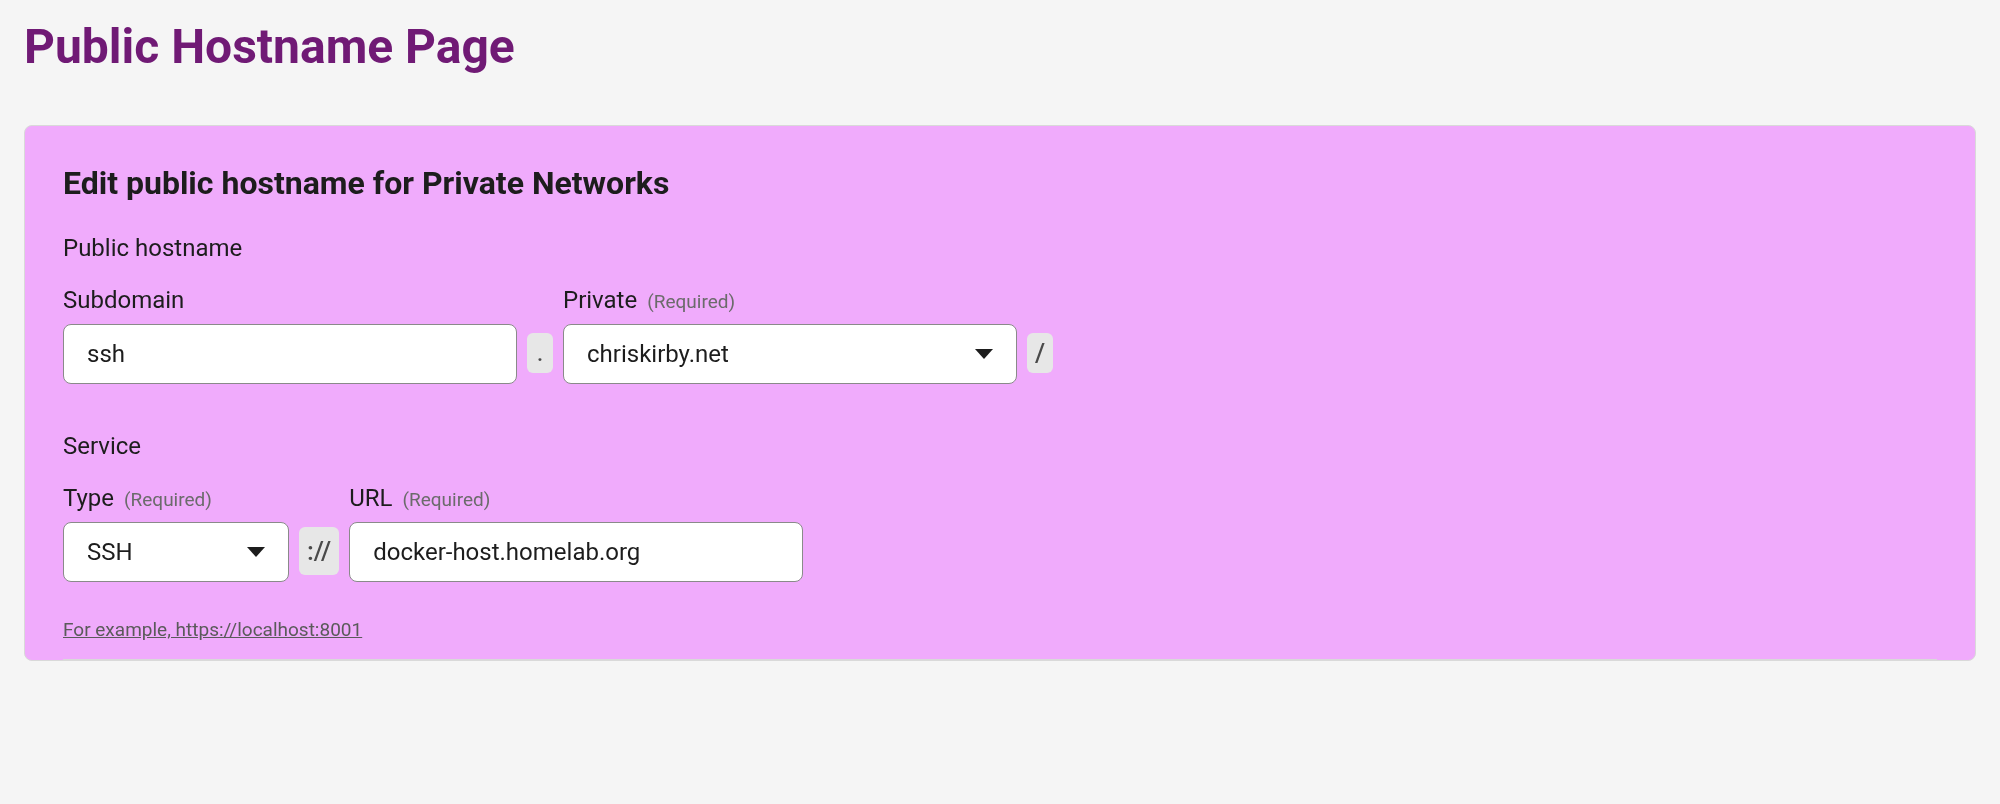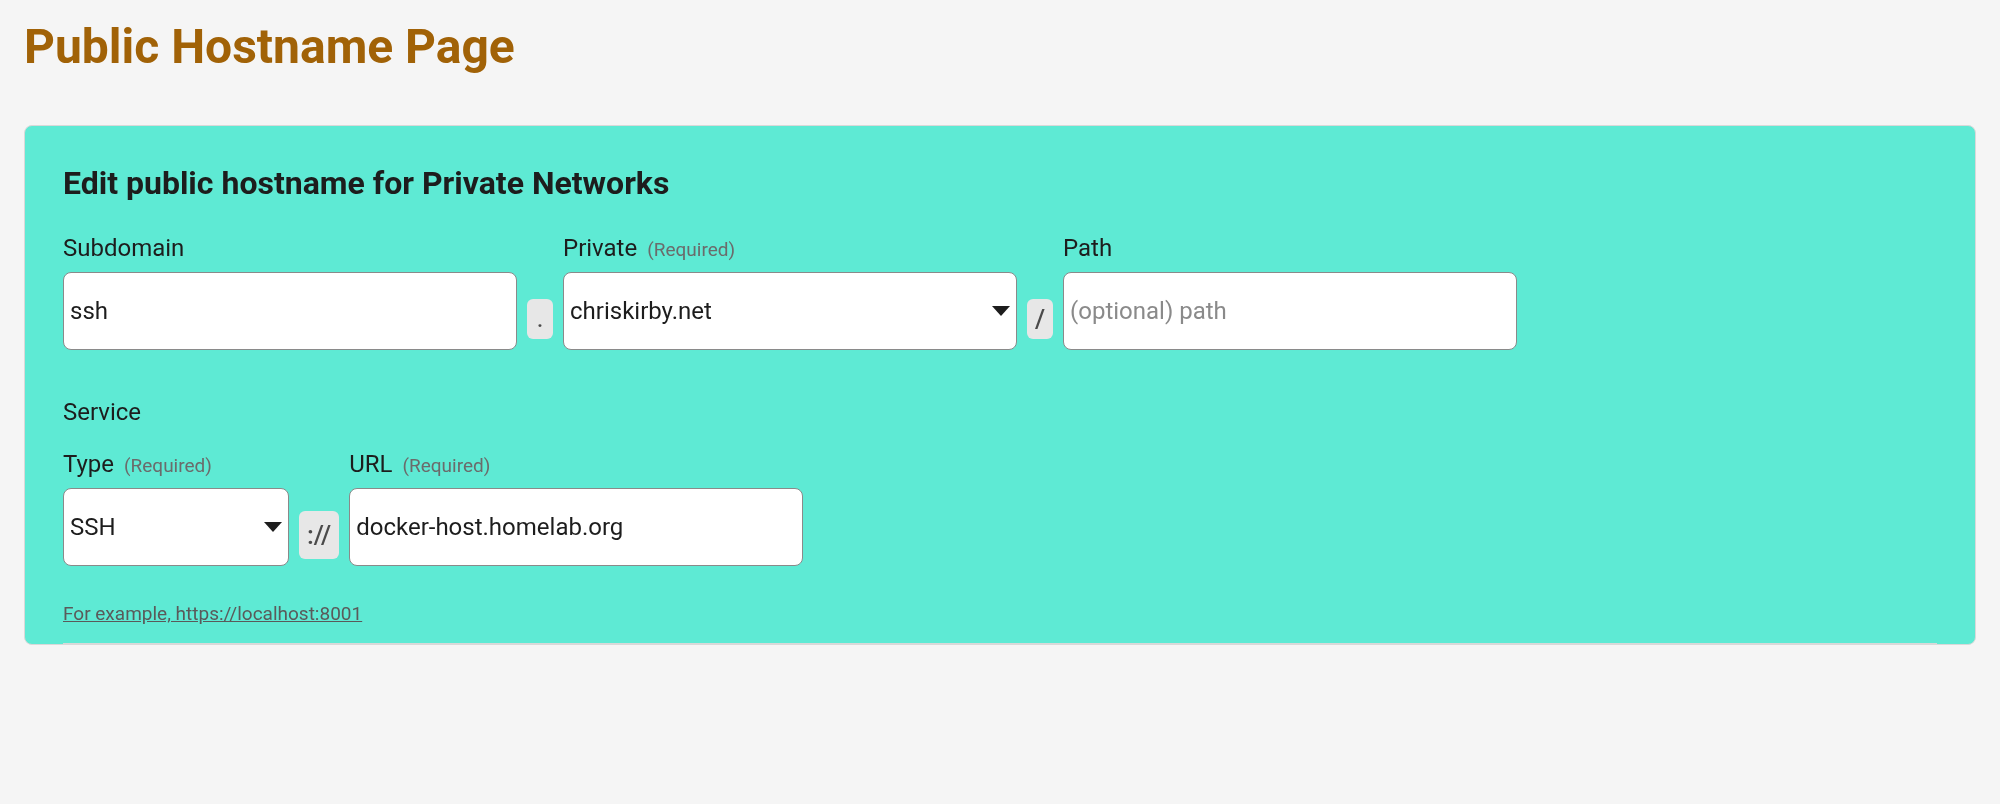--- a/index.html
+++ b/index.html
@@ -18,7 +18,7 @@
     .page-title {
       font-size: 48px;
       font-weight: 700;
-      color: #a16207;
+      color: #701a75;
       padding: 18px 24px 22px 24px;
     }
     .card {

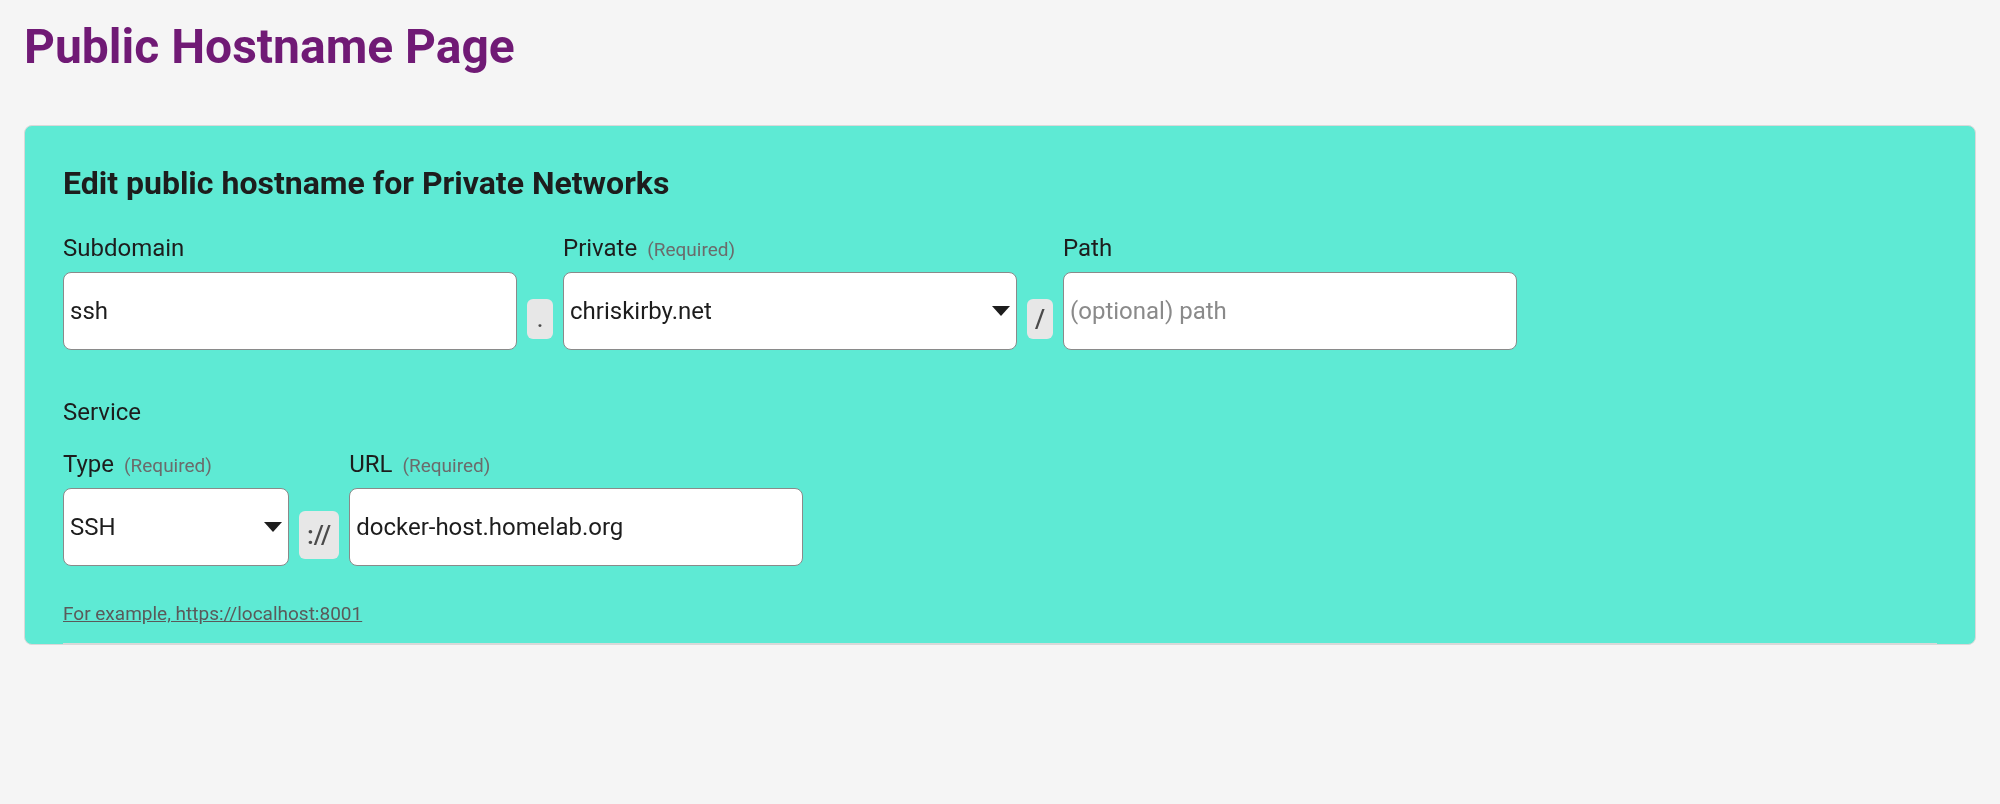--- a/index.html
+++ b/index.html
@@ -22,7 +22,7 @@
       padding: 18px 24px 22px 24px;
     }
     .card {
-      background: #5eead4;
+      background: #f0abfc;
       border: 1px solid #d9d9d9;
       border-radius: 8px;
       margin: 28px 24px 0 24px;

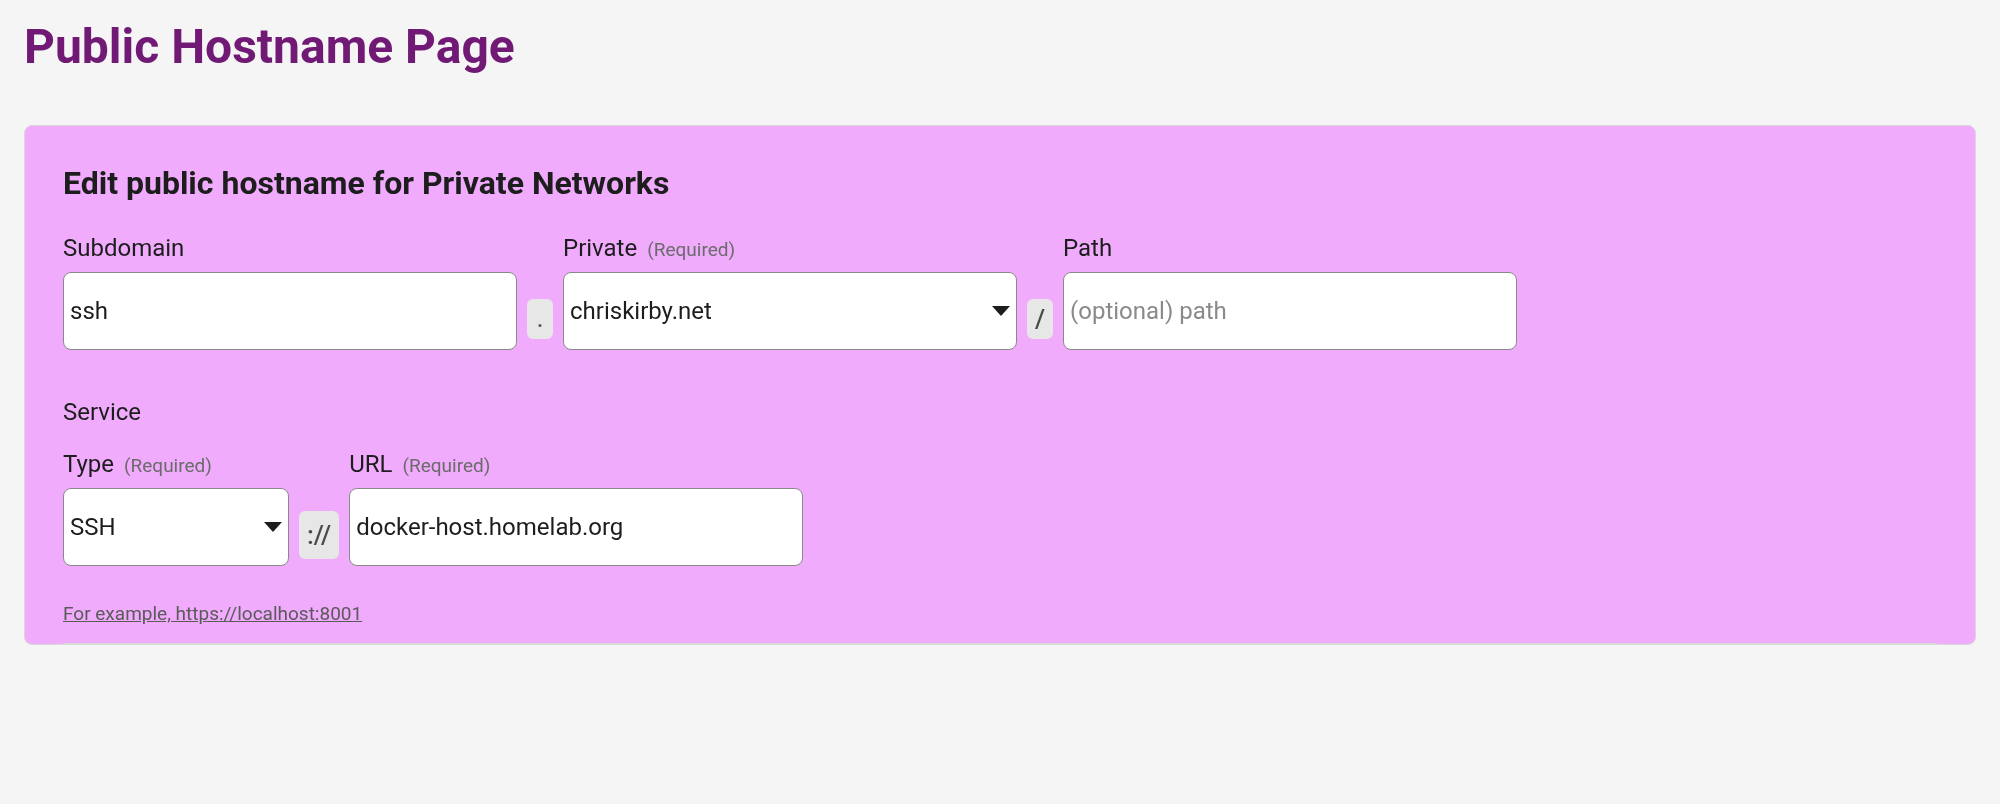--- a/index.html
+++ b/index.html
@@ -151,6 +151,7 @@
 
   <h2 class="card-heading">Edit public hostname for Private Networks</h2>
 
+  <div class="section-label">Public hostname</div>
 
   <div class="field-row">
 

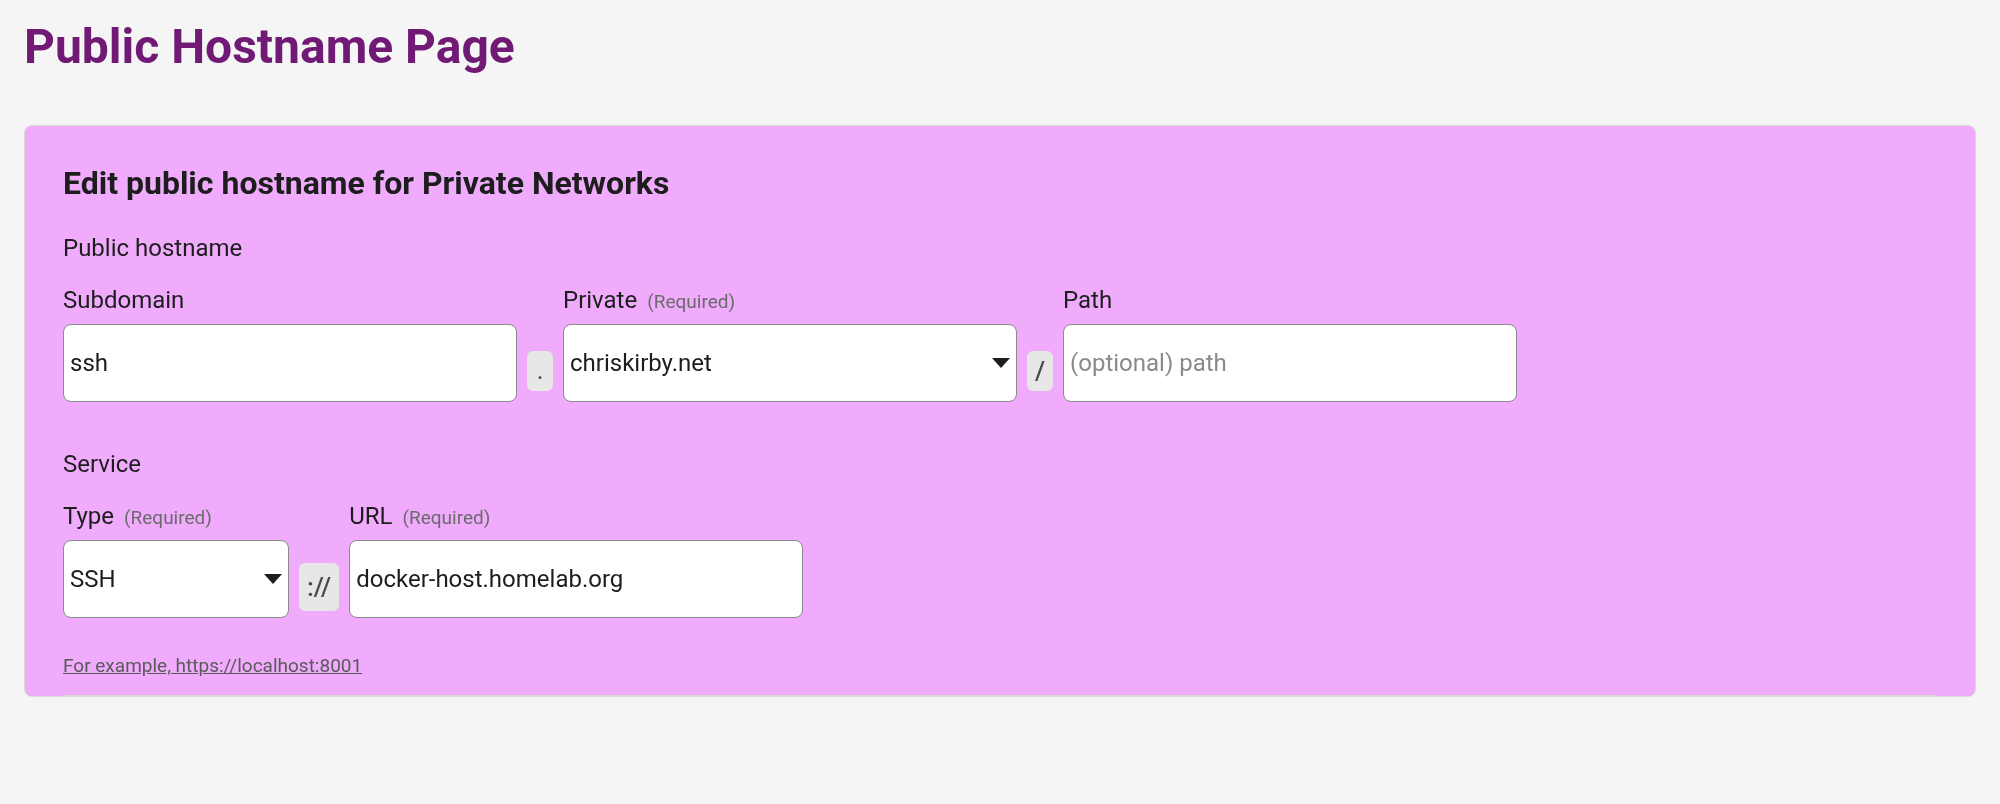--- a/index.html
+++ b/index.html
@@ -177,12 +177,6 @@
 
     <div class="sep-chip slash">/</div>
 
-    <div class="field-group path">
-      <div class="field-label-row">
-        <span class="field-label">Path</span>
-      </div>
-      <input class="input" placeholder="(optional) path" style="">
-    </div>
 
   </div>
 

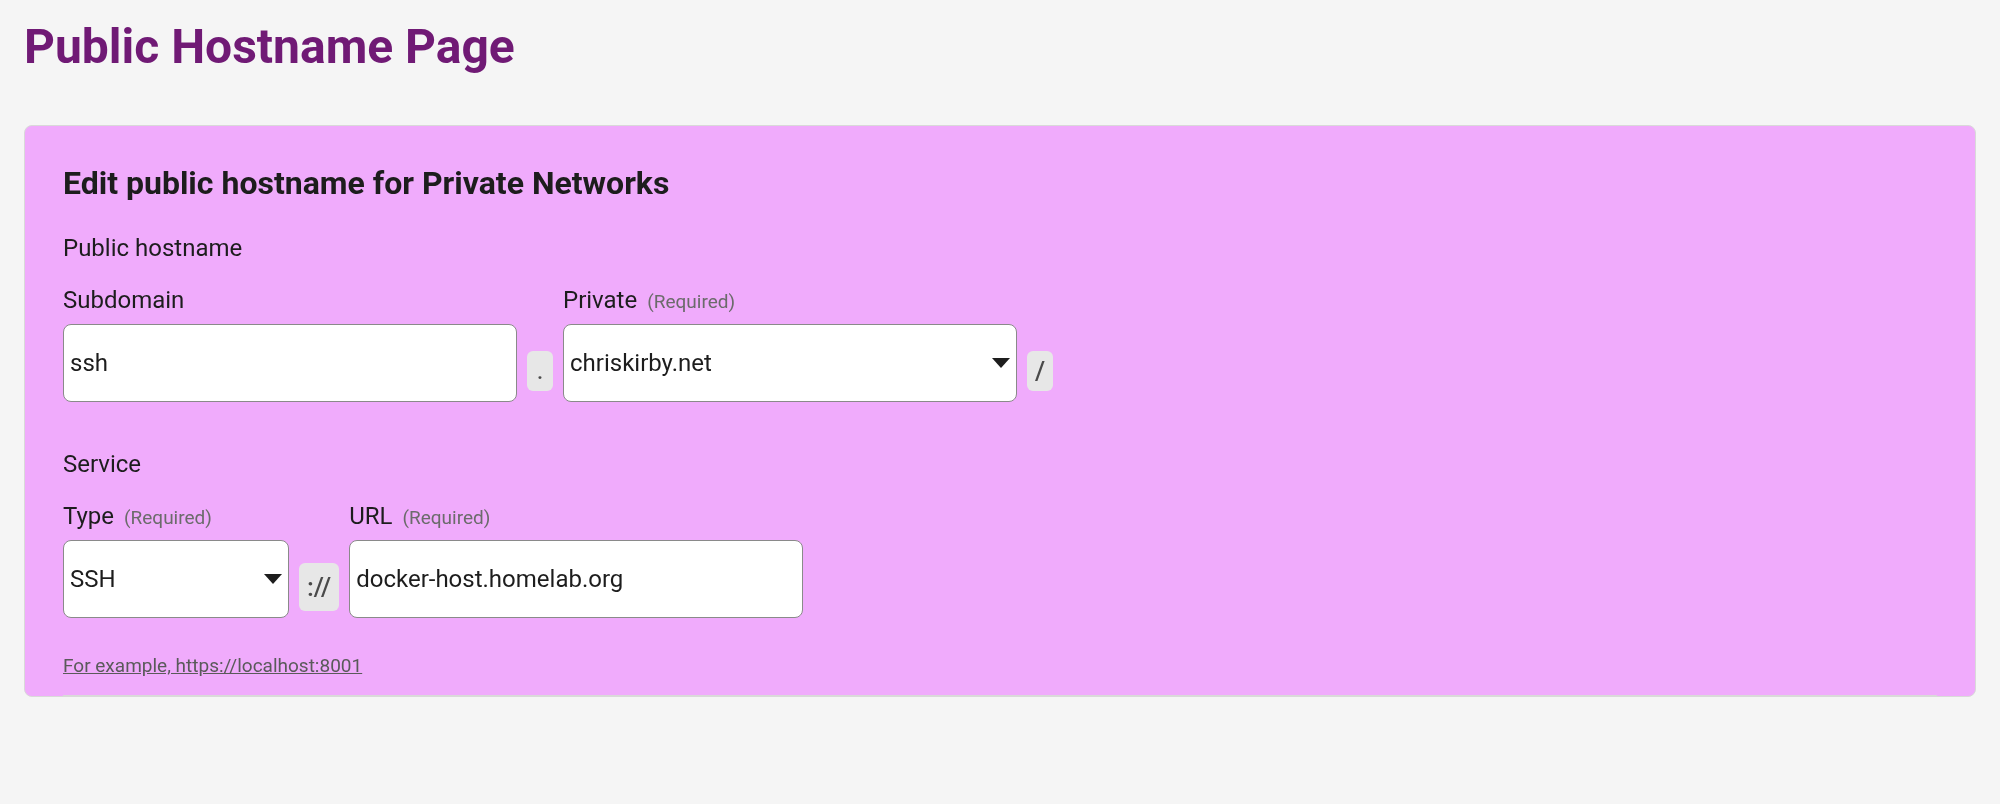--- a/index.html
+++ b/index.html
@@ -76,11 +76,11 @@
       color: #6b6b6b;
     }
     .input, .select {
-      height: 78px;
+      height: 60px;
       border: 1.5px solid #8a8a8a;
       border-radius: 8px;
       font-size: 24px;
-      padding: 0 6px;
+      padding: 0 23px;
       color: #1d1d1d;
       background: #ffffff;
       outline: none;

